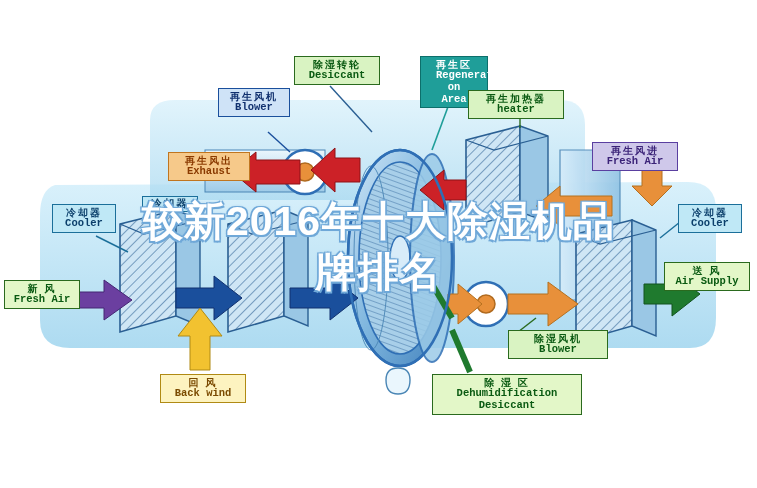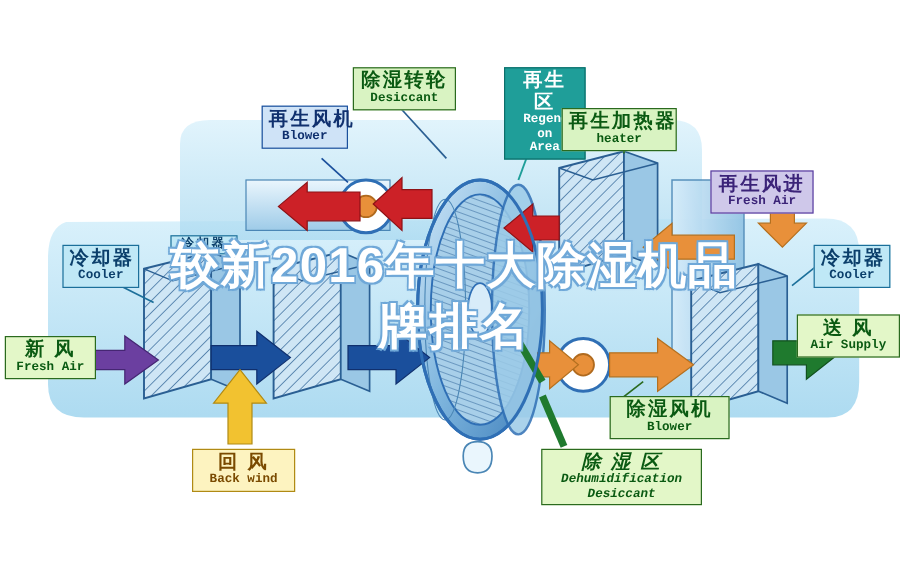--- a/index.html
+++ b/index.html
@@ -21,7 +21,7 @@
     font-weight:bold;
     white-space:nowrap;
   }
-  .lbl .cn { display:block; font-size:16px; letter-spacing:2px; }
+  .lbl .cn { display:block; font-size:10px; letter-spacing:2px; }
   .lbl .en { display:block; font-size:10.5px; font-family:"Liberation Mono", monospace; letter-spacing:0px; }
   .lbl.wrap { white-space:normal; }
 

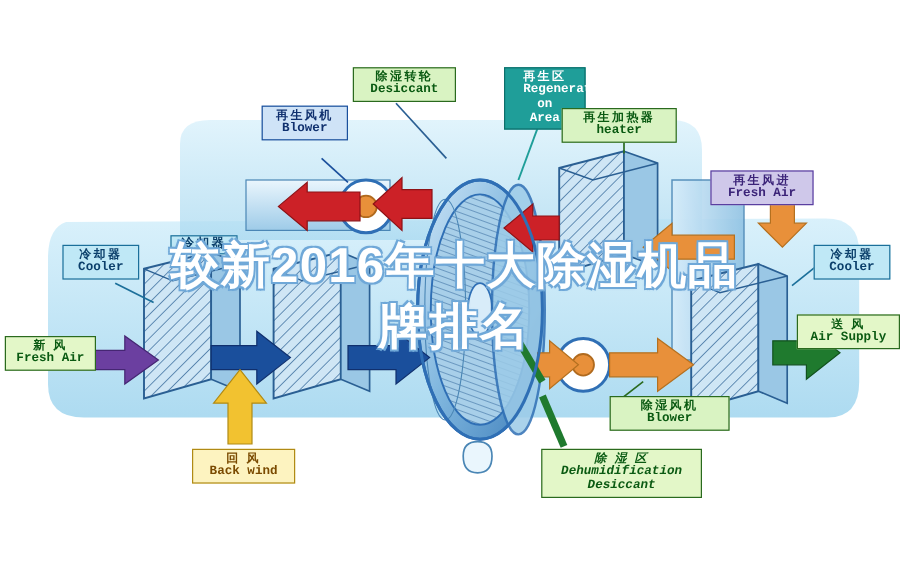--- a/index.html
+++ b/index.html
@@ -203,6 +203,10 @@
     <span class="en">heater</span>
   </div>
 
+  <div class="lbl box-orange" style="left:168px; top:152px; width:82px;">
+    <span class="cn">再生风出</span>
+    <span class="en">Exhaust</span>
+  </div>
 
   <div class="lbl box-purple" style="left:592px; top:142px; width:86px;">
     <span class="cn">再生风进</span>

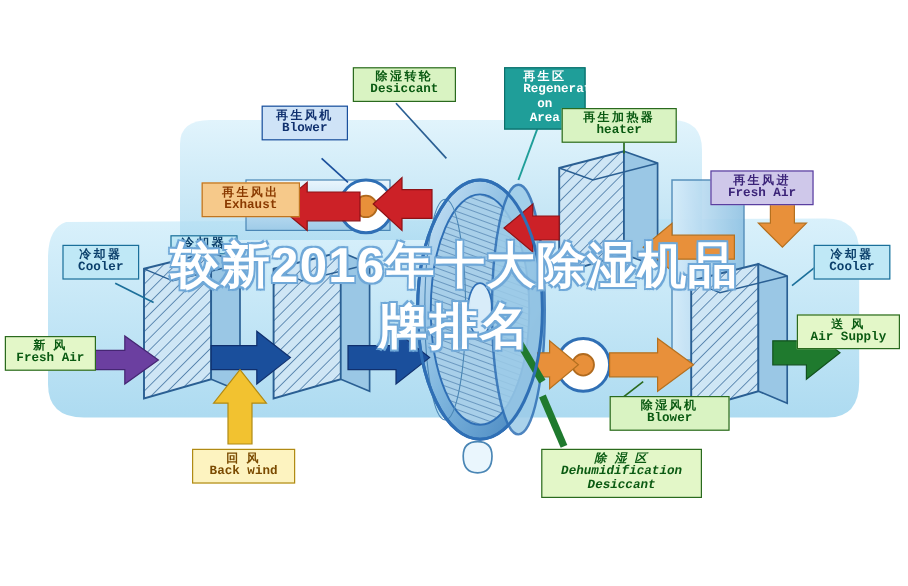--- a/index.html
+++ b/index.html
@@ -247,7 +247,7 @@
     <span class="en">Blower</span>
   </div>
 
-  <div class="lbl box-ltgreen wrap" style="left:451px; top:374px; width:134px;font-style:italic;">
+  <div class="lbl box-ltgreen wrap" style="left:432px; top:374px; width:150px;">
     <span class="cn">除 湿 区</span>
     <span class="en" style="white-space:pre-line;">Dehumidification
 Desiccant</span>

